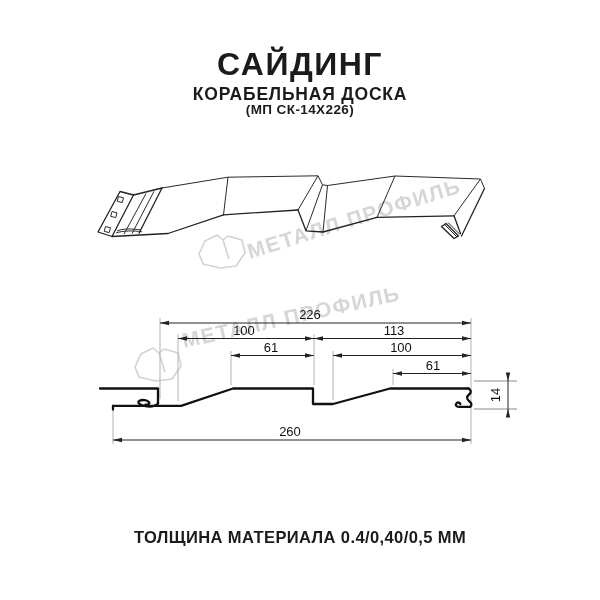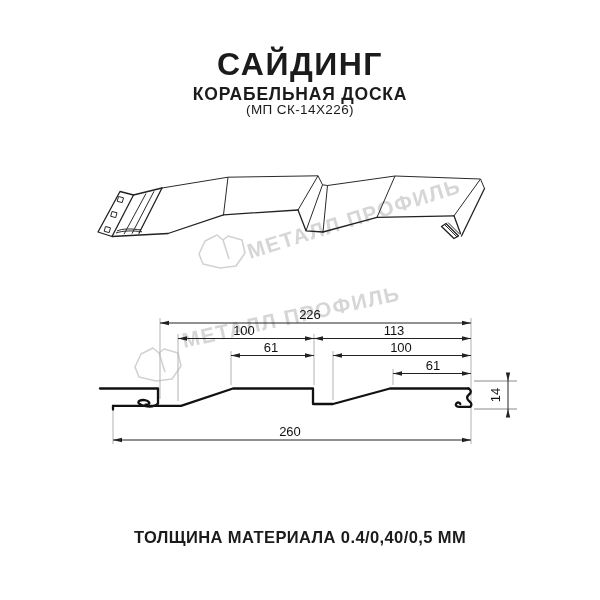--- a/index.html
+++ b/index.html
@@ -8,7 +8,7 @@
   .hdr{position:absolute;left:0;width:600px;text-align:center;color:#1b1b1b;}
   .title{top:46px;font-size:32px;font-weight:bold;letter-spacing:1.5px;}
   .subtitle{top:84px;font-size:17.5px;font-weight:bold;letter-spacing:.8px;}
-  .model{top:102px;font-size:13.5px;font-weight:normal;letter-spacing:.4px;}
+  .model{top:102px;font-size:13.5px;font-weight:bold;letter-spacing:.4px;}
   .footer{top:528px;font-size:16.5px;font-weight:bold;letter-spacing:.4px;}
   svg{position:absolute;left:0;top:0;}
   .p3d{stroke:#222;stroke-width:1.3;fill:none;stroke-linejoin:round;stroke-linecap:round;}

